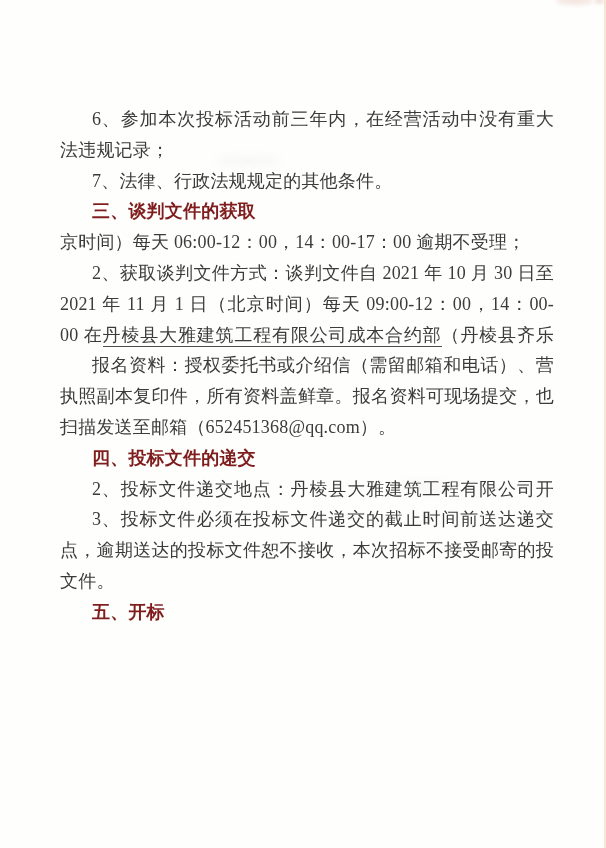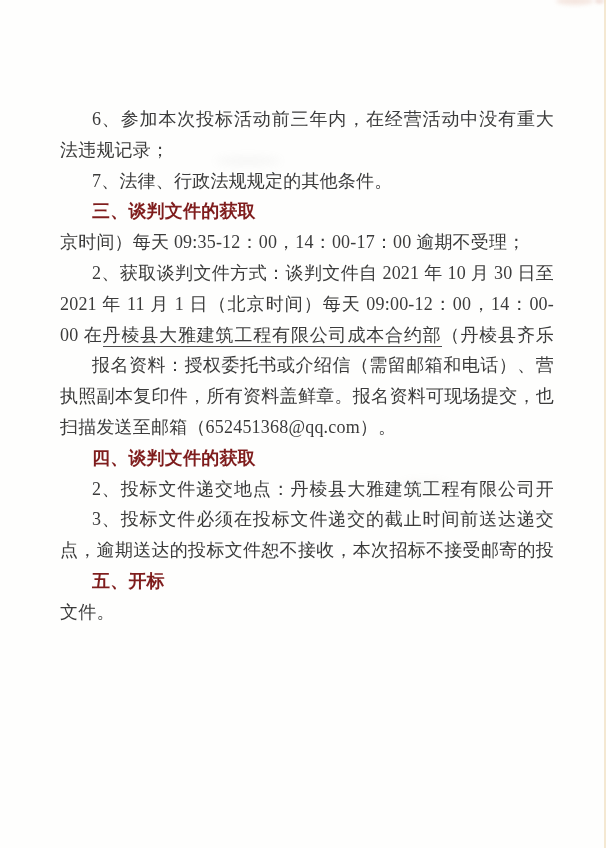--- a/index.html
+++ b/index.html
@@ -107,7 +107,7 @@
       <div class="line">法违规记录；</div>
       <div class="line indent">7、法律、行政法规规定的其他条件。</div>
       <div class="line heading indent">三、谈判文件的获取</div>
-      <div class="line">京时间）每天 09:35-12：00，14：00-17：00 逾期不受理；</div>
+      <div class="line">京时间）每天 06:00-12：00，14：00-17：00 逾期不受理；</div>
       <div class="line indent fill">2、获取谈判文件方式：谈判文件自 2021 年 10 月 30 日至</div>
       <div class="line fill">2021 年 11 月 1 日（北京时间）每天 09:00-12：00，14：00-17：</div>
       <div class="line fill"><span>00 在</span><span class="u">丹棱县大雅建筑工程有限公司成本合约部</span><span>（丹棱县齐乐镇</span></div>

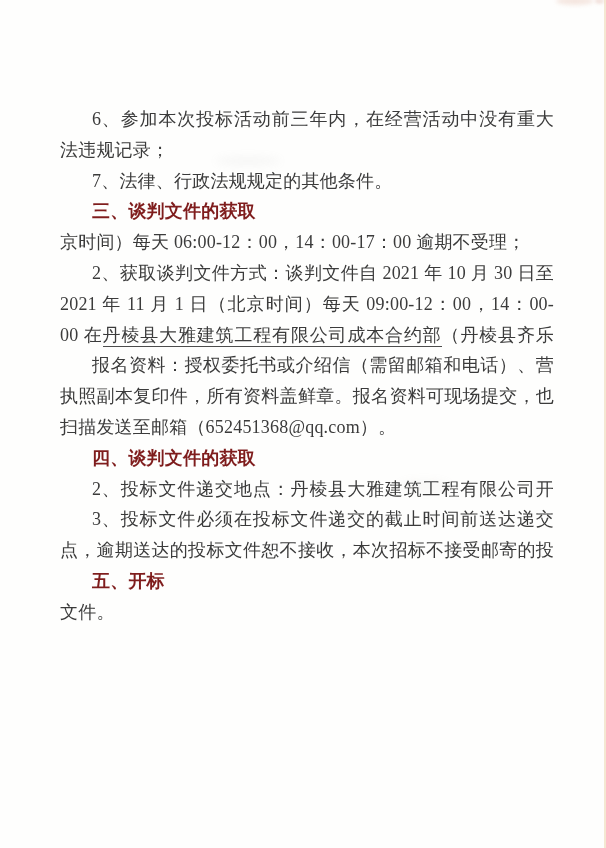--- a/index.html
+++ b/index.html
@@ -114,7 +114,7 @@
       <div class="line indent fill">报名资料：授权委托书或介绍信（需留邮箱和电话）、营业</div>
       <div class="line fill">执照副本复印件，所有资料盖鲜章。报名资料可现场提交，也可</div>
       <div class="line">扫描发送至邮箱（652451368@qq.com）。</div>
-      <div class="line heading indent">四、谈判文件的获取</div>
+      <div class="line heading indent">四、投标文件的递交</div>
       <div class="line indent fill">2、投标文件递交地点：丹棱县大雅建筑工程有限公司开标</div>
       <div class="line indent fill">3、投标文件必须在投标文件递交的截止时间前送达递交地</div>
       <div class="line fill">点，逾期送达的投标文件恕不接收，本次招标不接受邮寄的投标</div>

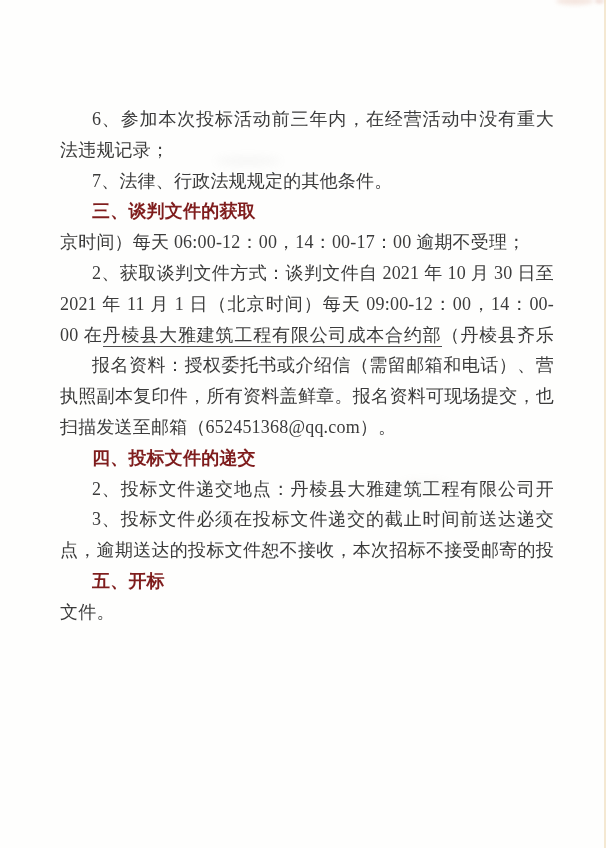--- a/index.html
+++ b/index.html
@@ -118,8 +118,8 @@
       <div class="line indent fill">2、投标文件递交地点：丹棱县大雅建筑工程有限公司开标</div>
       <div class="line indent fill">3、投标文件必须在投标文件递交的截止时间前送达递交地</div>
       <div class="line fill">点，逾期送达的投标文件恕不接收，本次招标不接受邮寄的投标</div>
+      <div class="line">文件。</div>
       <div class="line heading indent">五、开标</div>
-      <div class="line">文件。</div>
     </div>
 </div>
 

